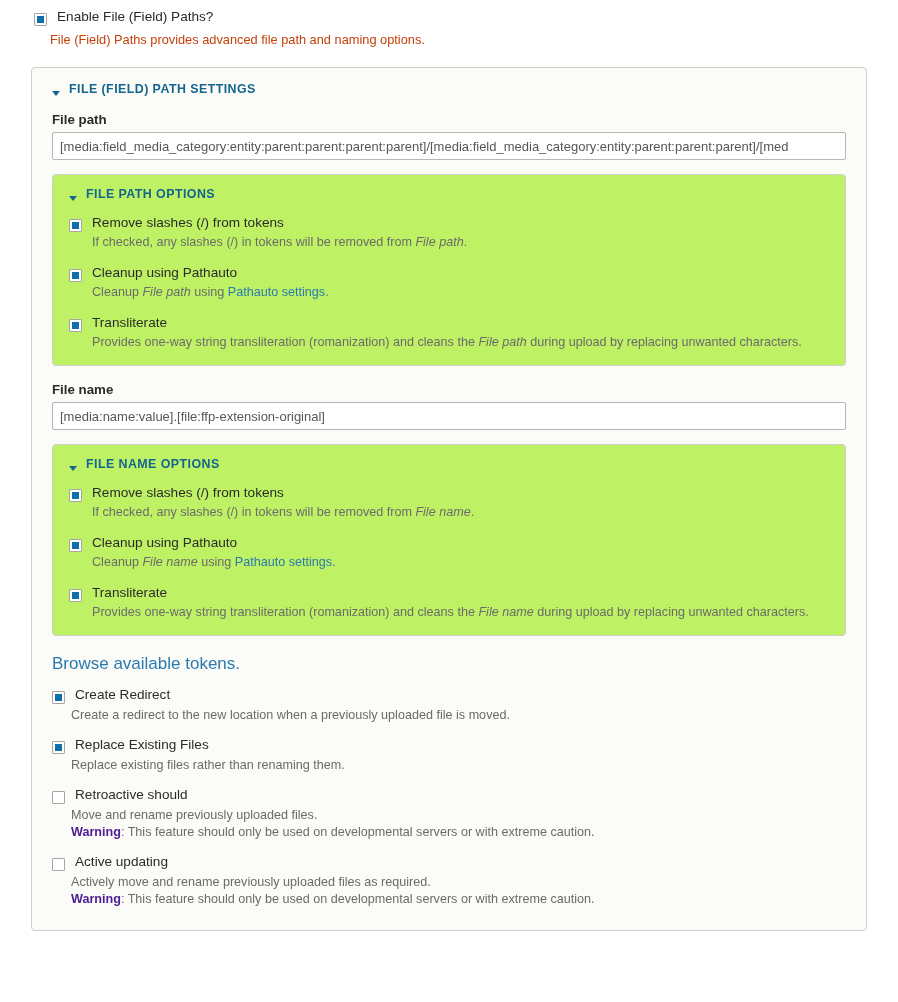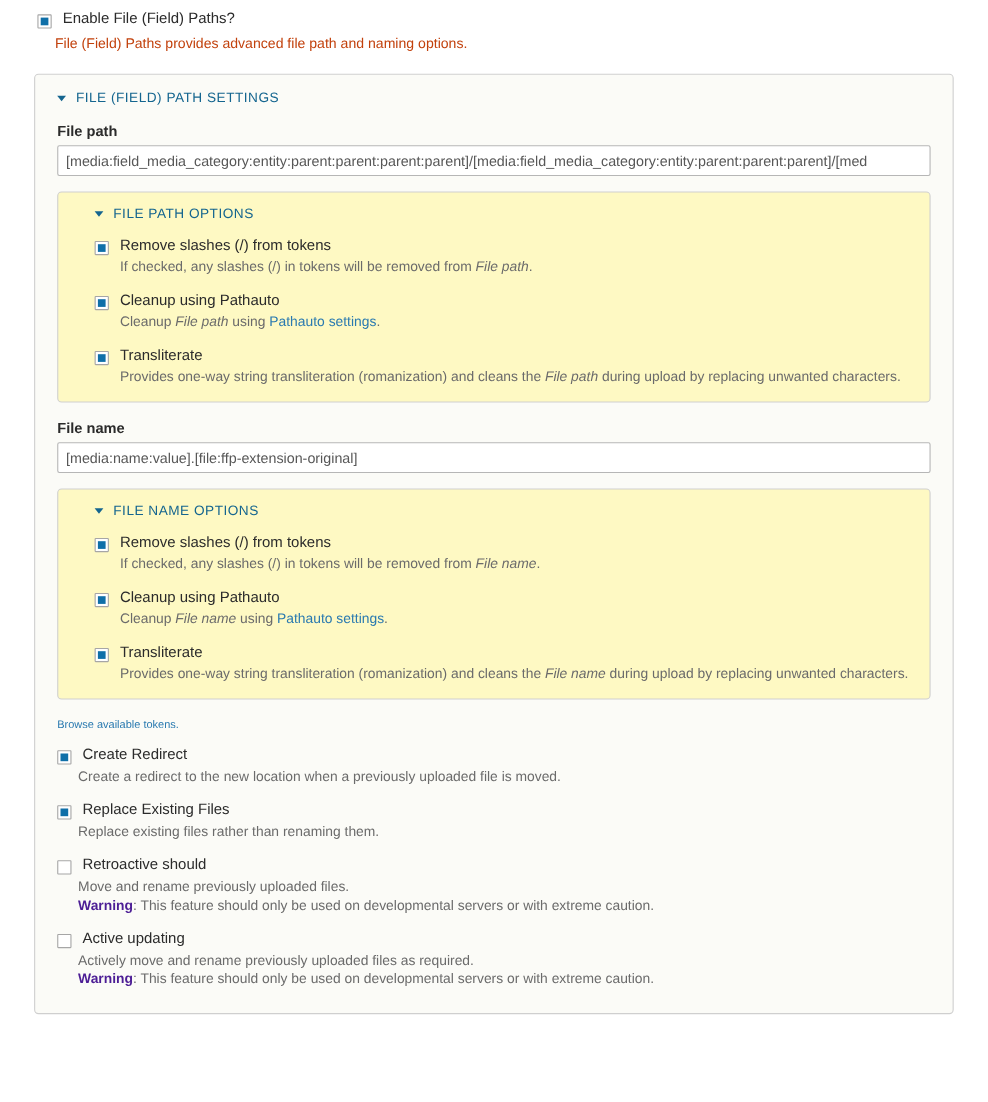--- a/index.html
+++ b/index.html
@@ -93,9 +93,9 @@
   }
   .fs-legend {
     display: flex;
-    align-items: center;
+    align-items: flex-end;
     font-size: 12.4px;
-    font-weight: normal;
+    font-weight: bold;
     letter-spacing: 0.45px;
     color: #14658f;
     text-transform: uppercase;

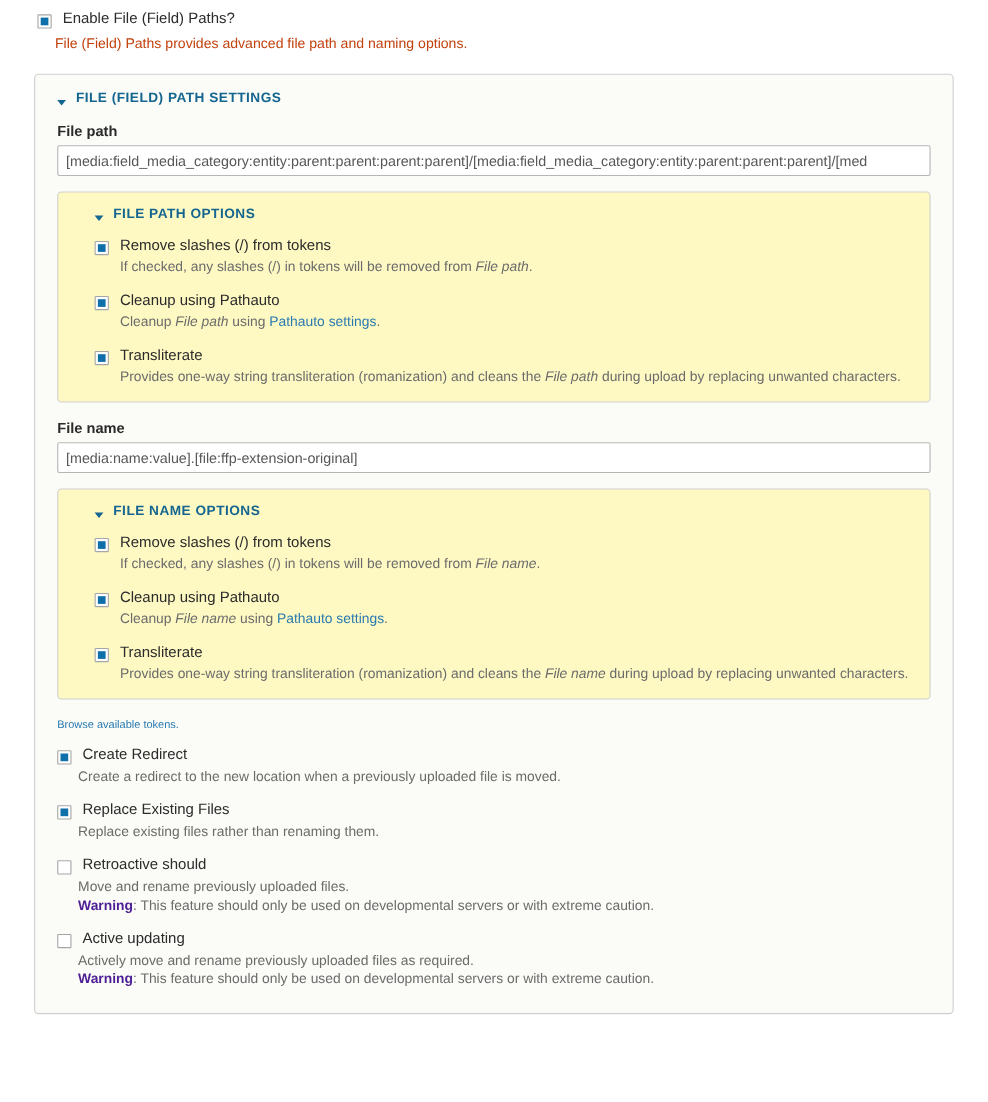--- a/index.html
+++ b/index.html
@@ -88,8 +88,8 @@
   }
   .fs-inner {
     margin: 14px 0 0 0;
-    padding: 12px 18px 14px 33px;
-    background: #fef9c3;
+    padding: 12px 18px 14px 16px;
+    background: #bef264;
   }
   .fs-legend {
     display: flex;

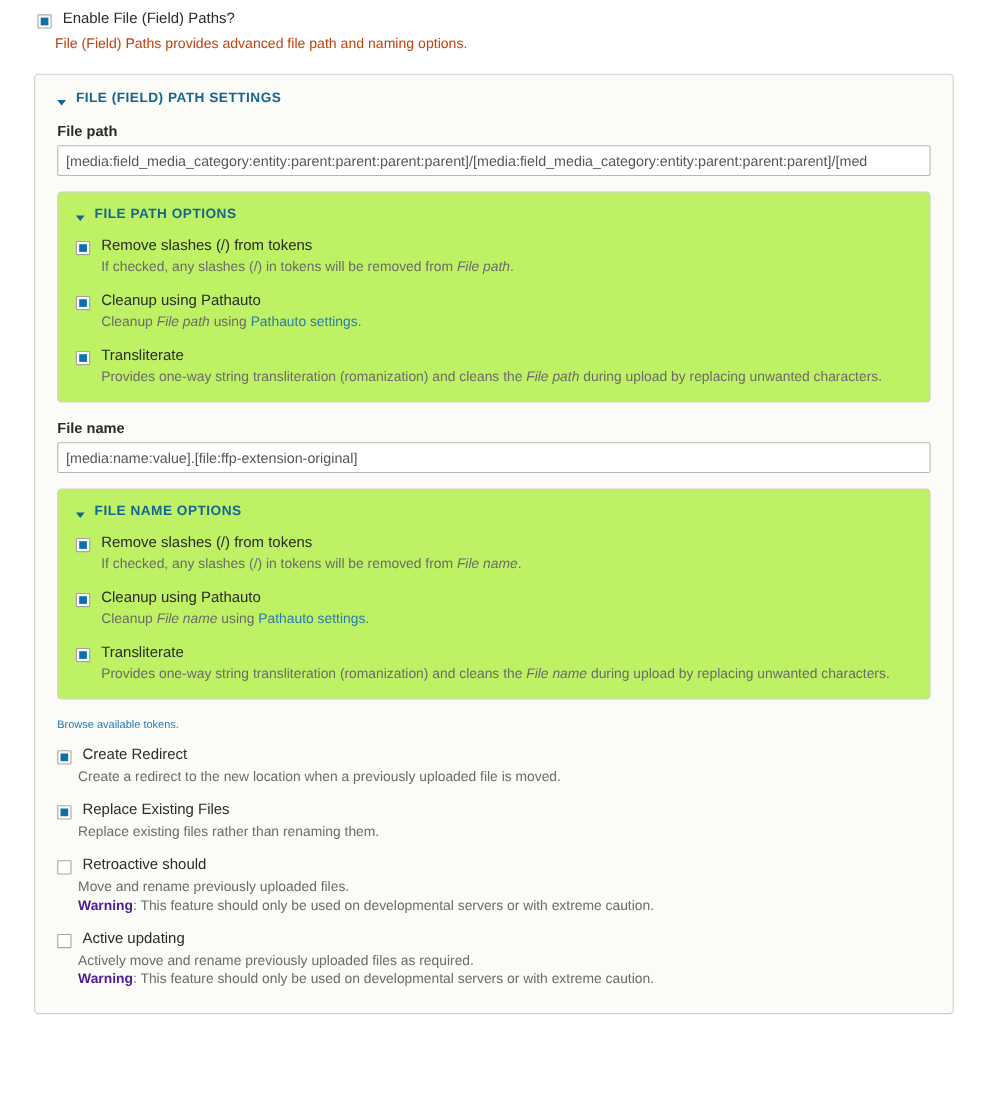--- a/index.html
+++ b/index.html
@@ -139,7 +139,7 @@
 
   .tokens-link {
     margin: 18px 0 0 0;
-    font-size: 10px;
+    font-size: 17px;
   }
 
   .bottom-item { margin-top: 12px; }

